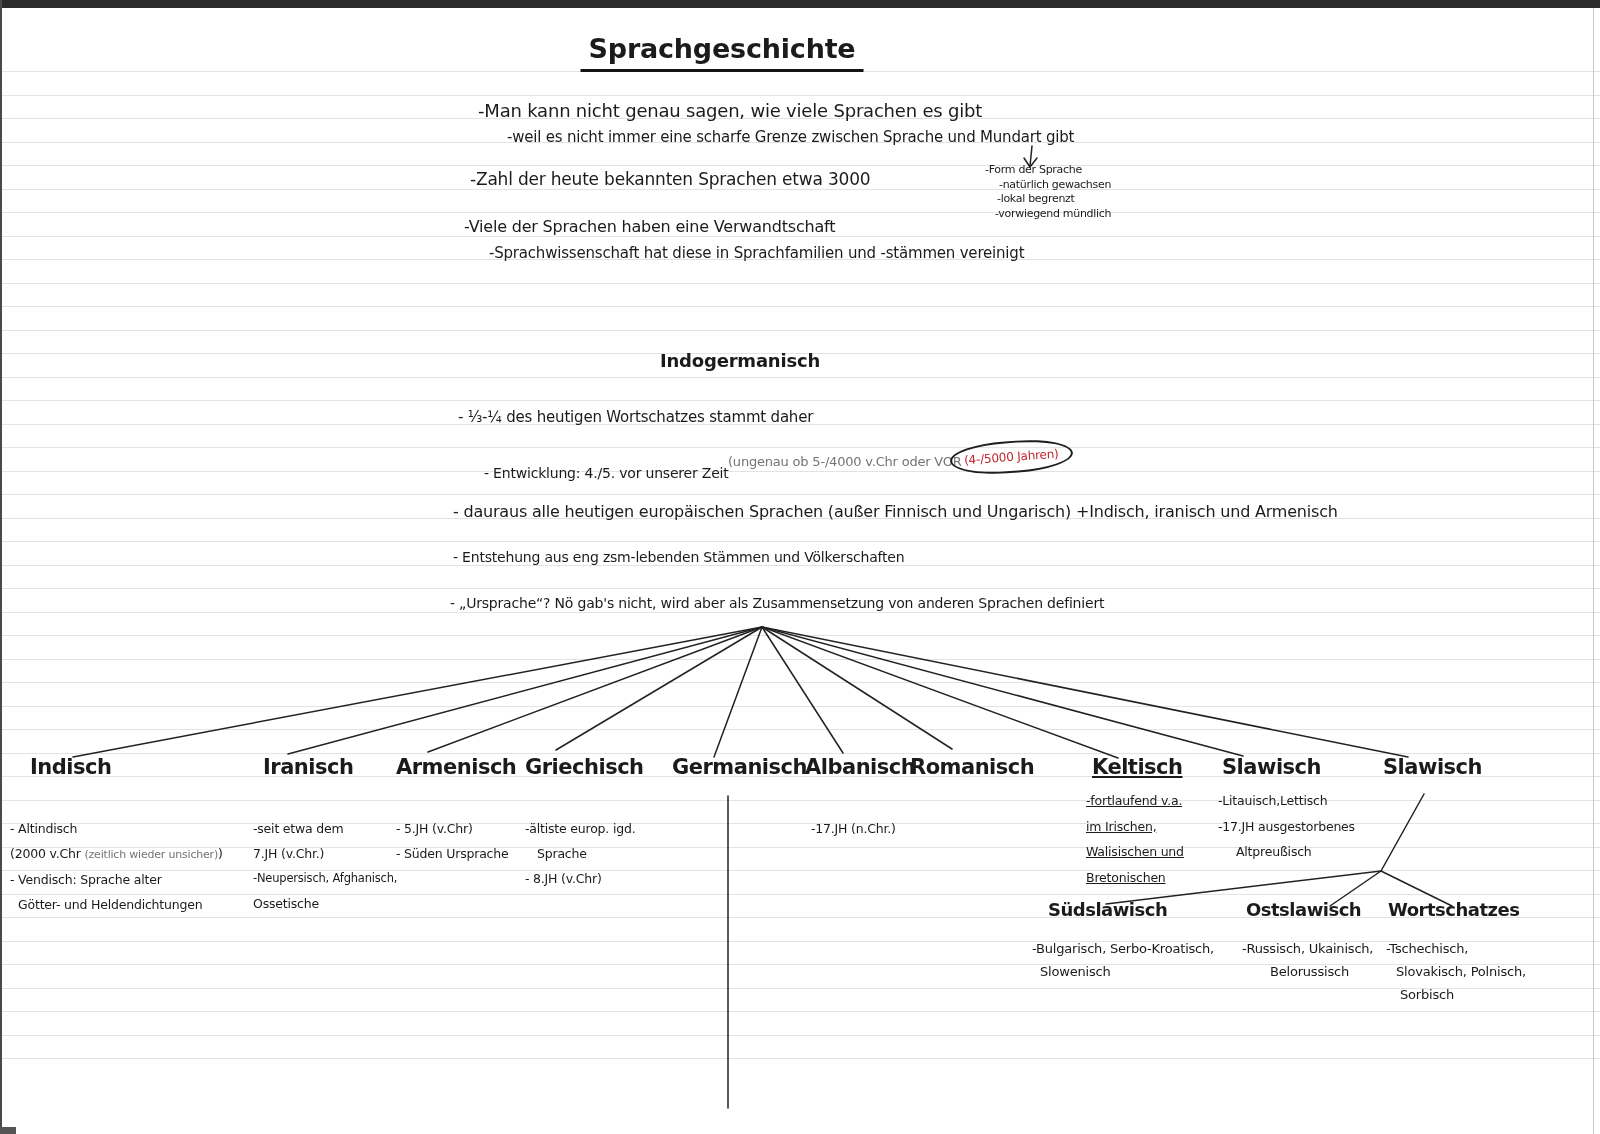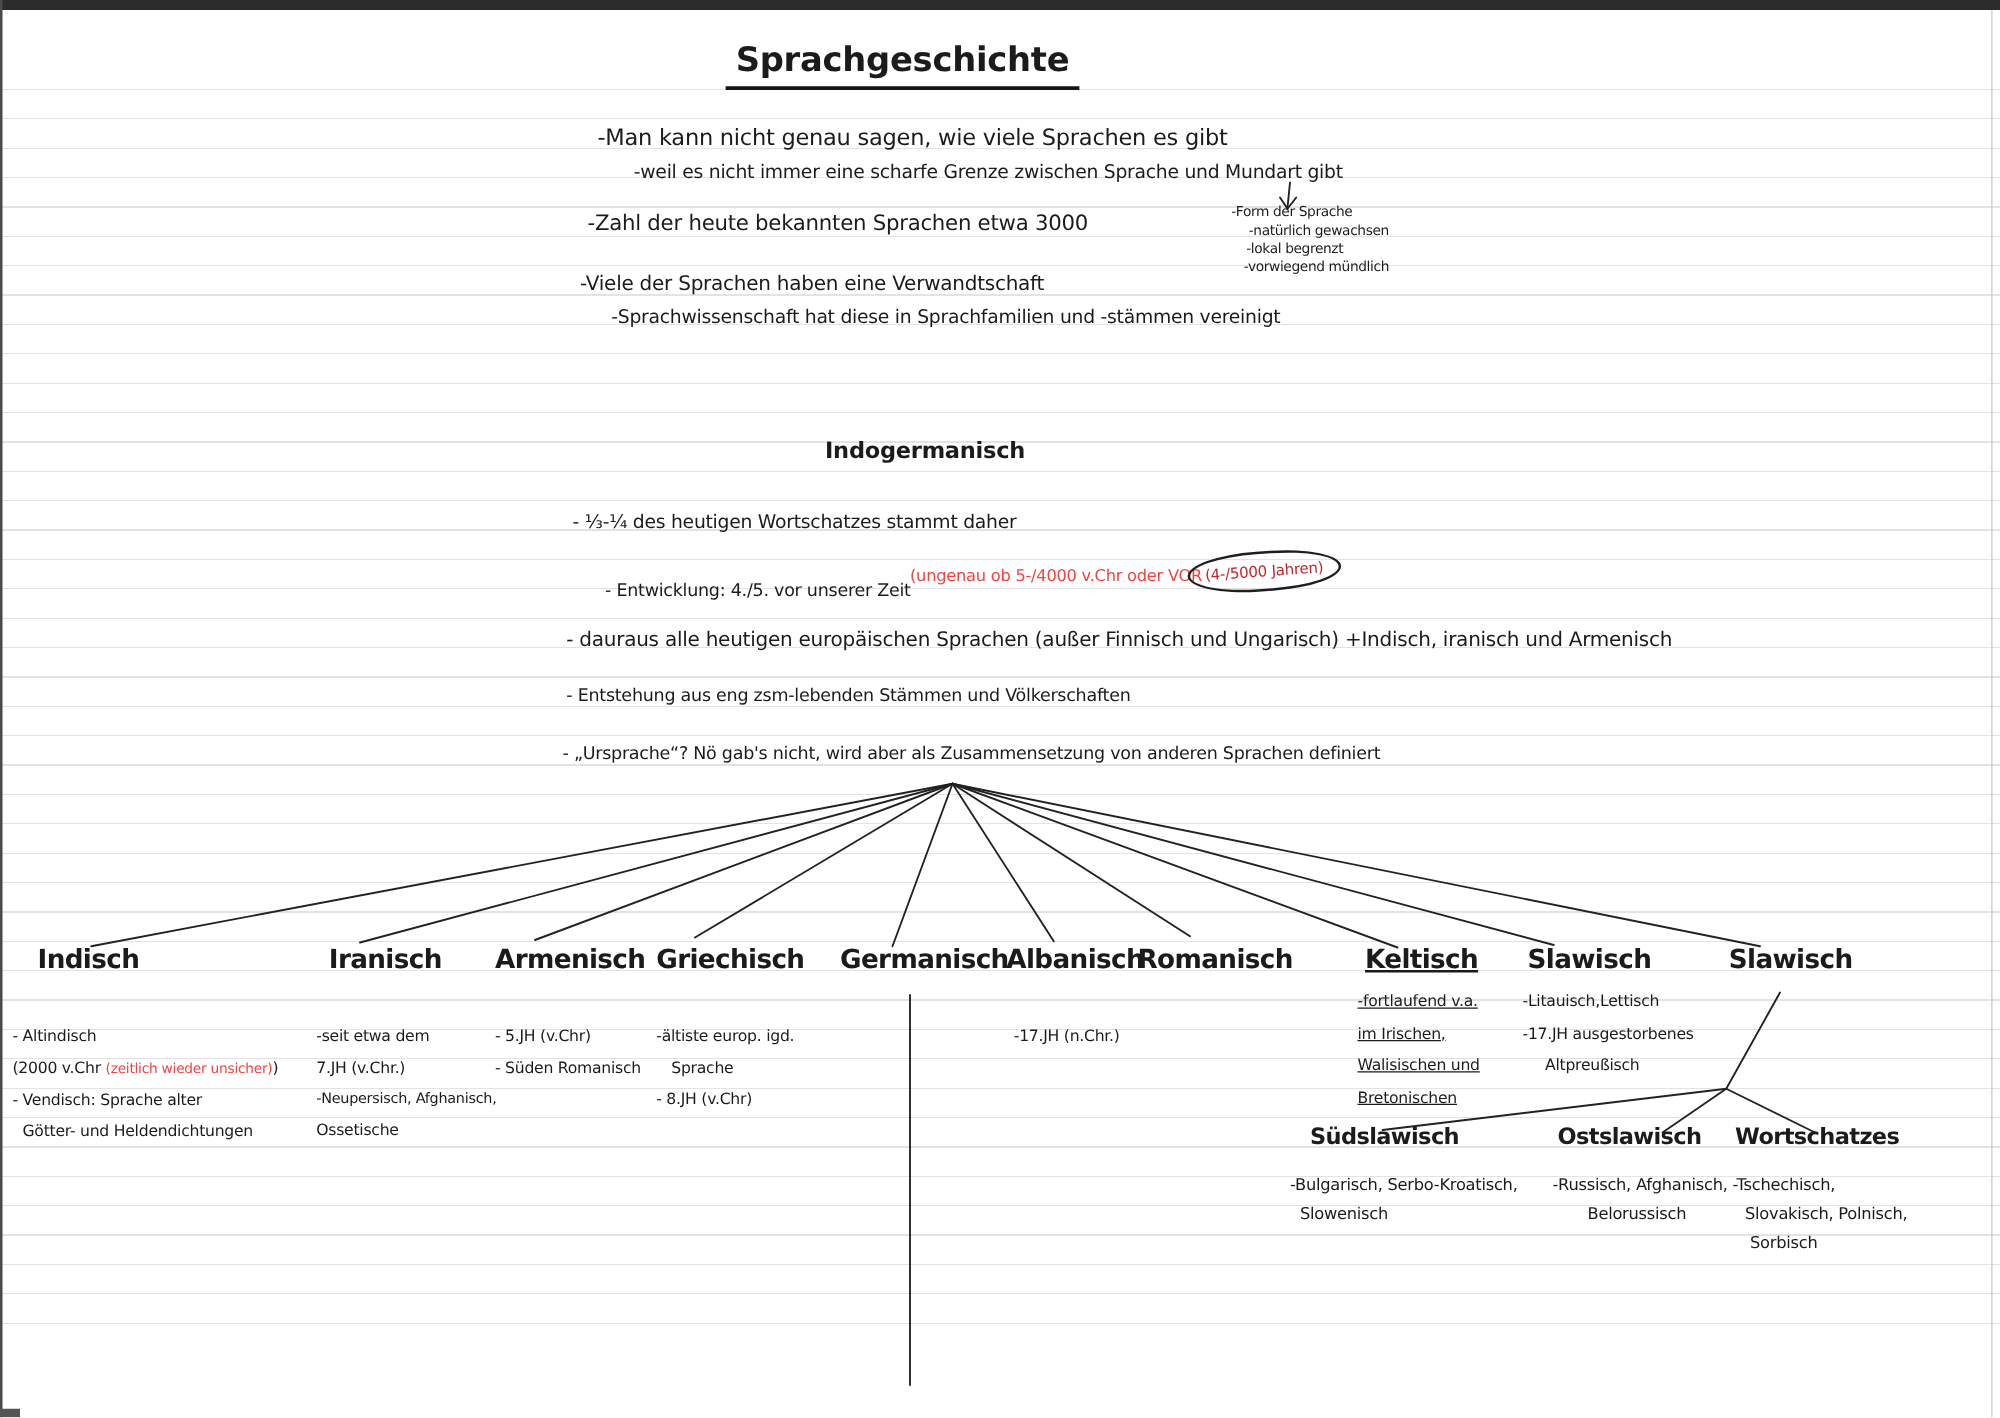--- a/index.html
+++ b/index.html
@@ -21,7 +21,7 @@
     font-size:27px;font-weight:bold;border-bottom:3px solid #141414;padding:0 8px 5px 8px;
   }
   .h2{font-size:18px;font-weight:bold;}
-  .ink-red{color:#ef4444;}
+  .ink-red{color:#737373;}
   .note-sm{font-size:11px;line-height:14.5px;letter-spacing:-0.3px;}
   .circled{
     border:2.3px solid #1e1e1e;border-radius:50% / 55%;padding:7px 12px;

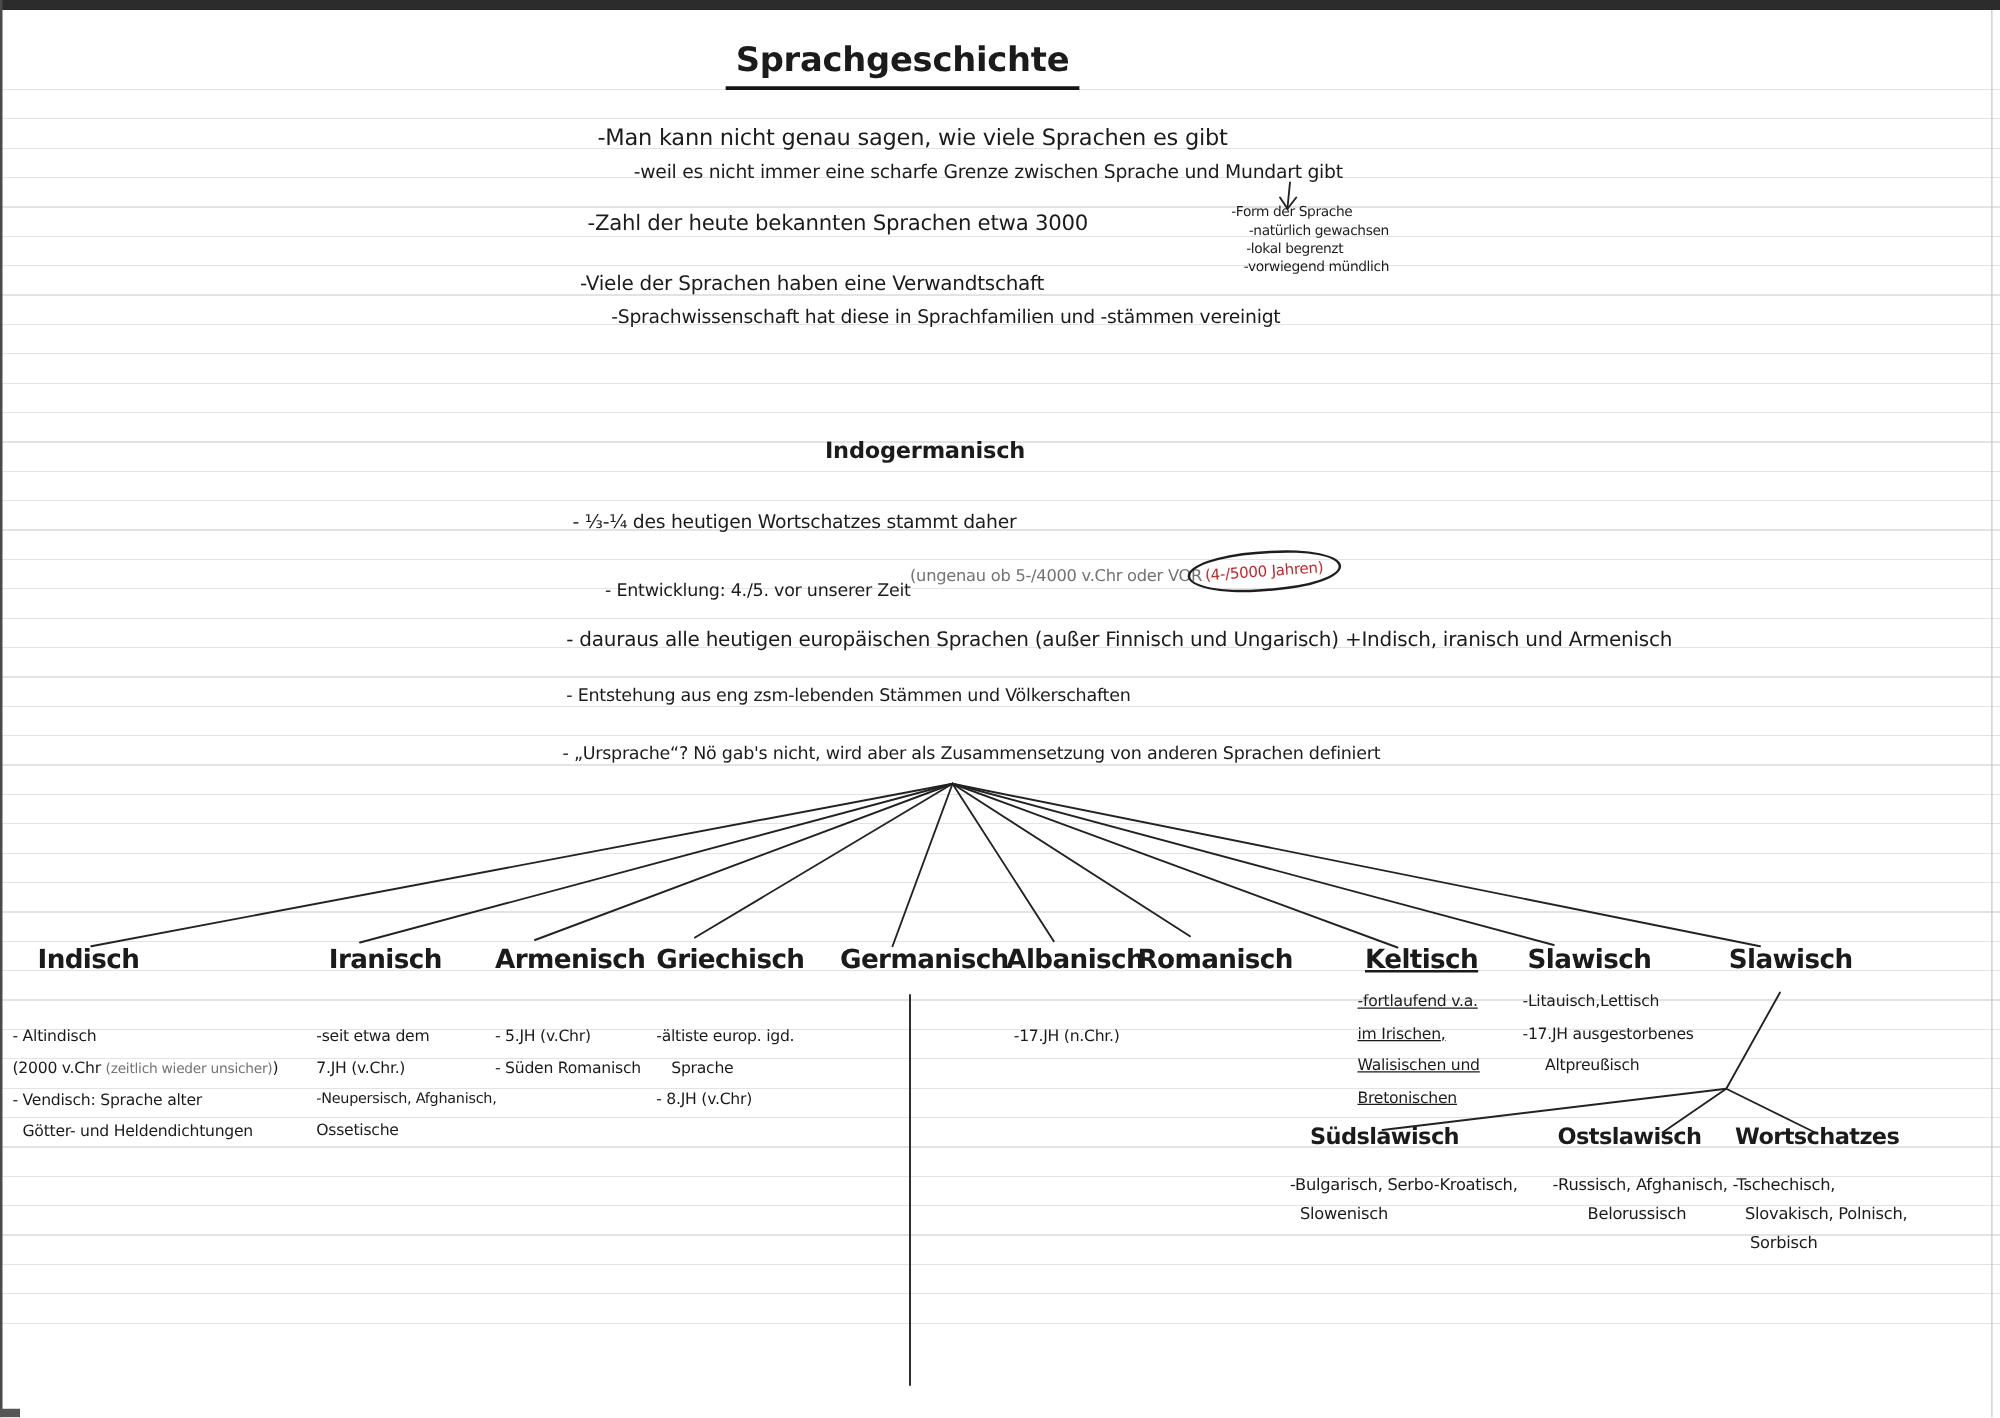--- a/index.html
+++ b/index.html
@@ -128,7 +128,7 @@
     <div class="b-head">Armenisch</div>
     <div class="b-notes gap">
       <div>- 5.JH (v.Chr)</div>
-      <div>- Süden Romanisch</div>
+      <div>- Süden Ursprache</div>
     </div>
   </div>
 

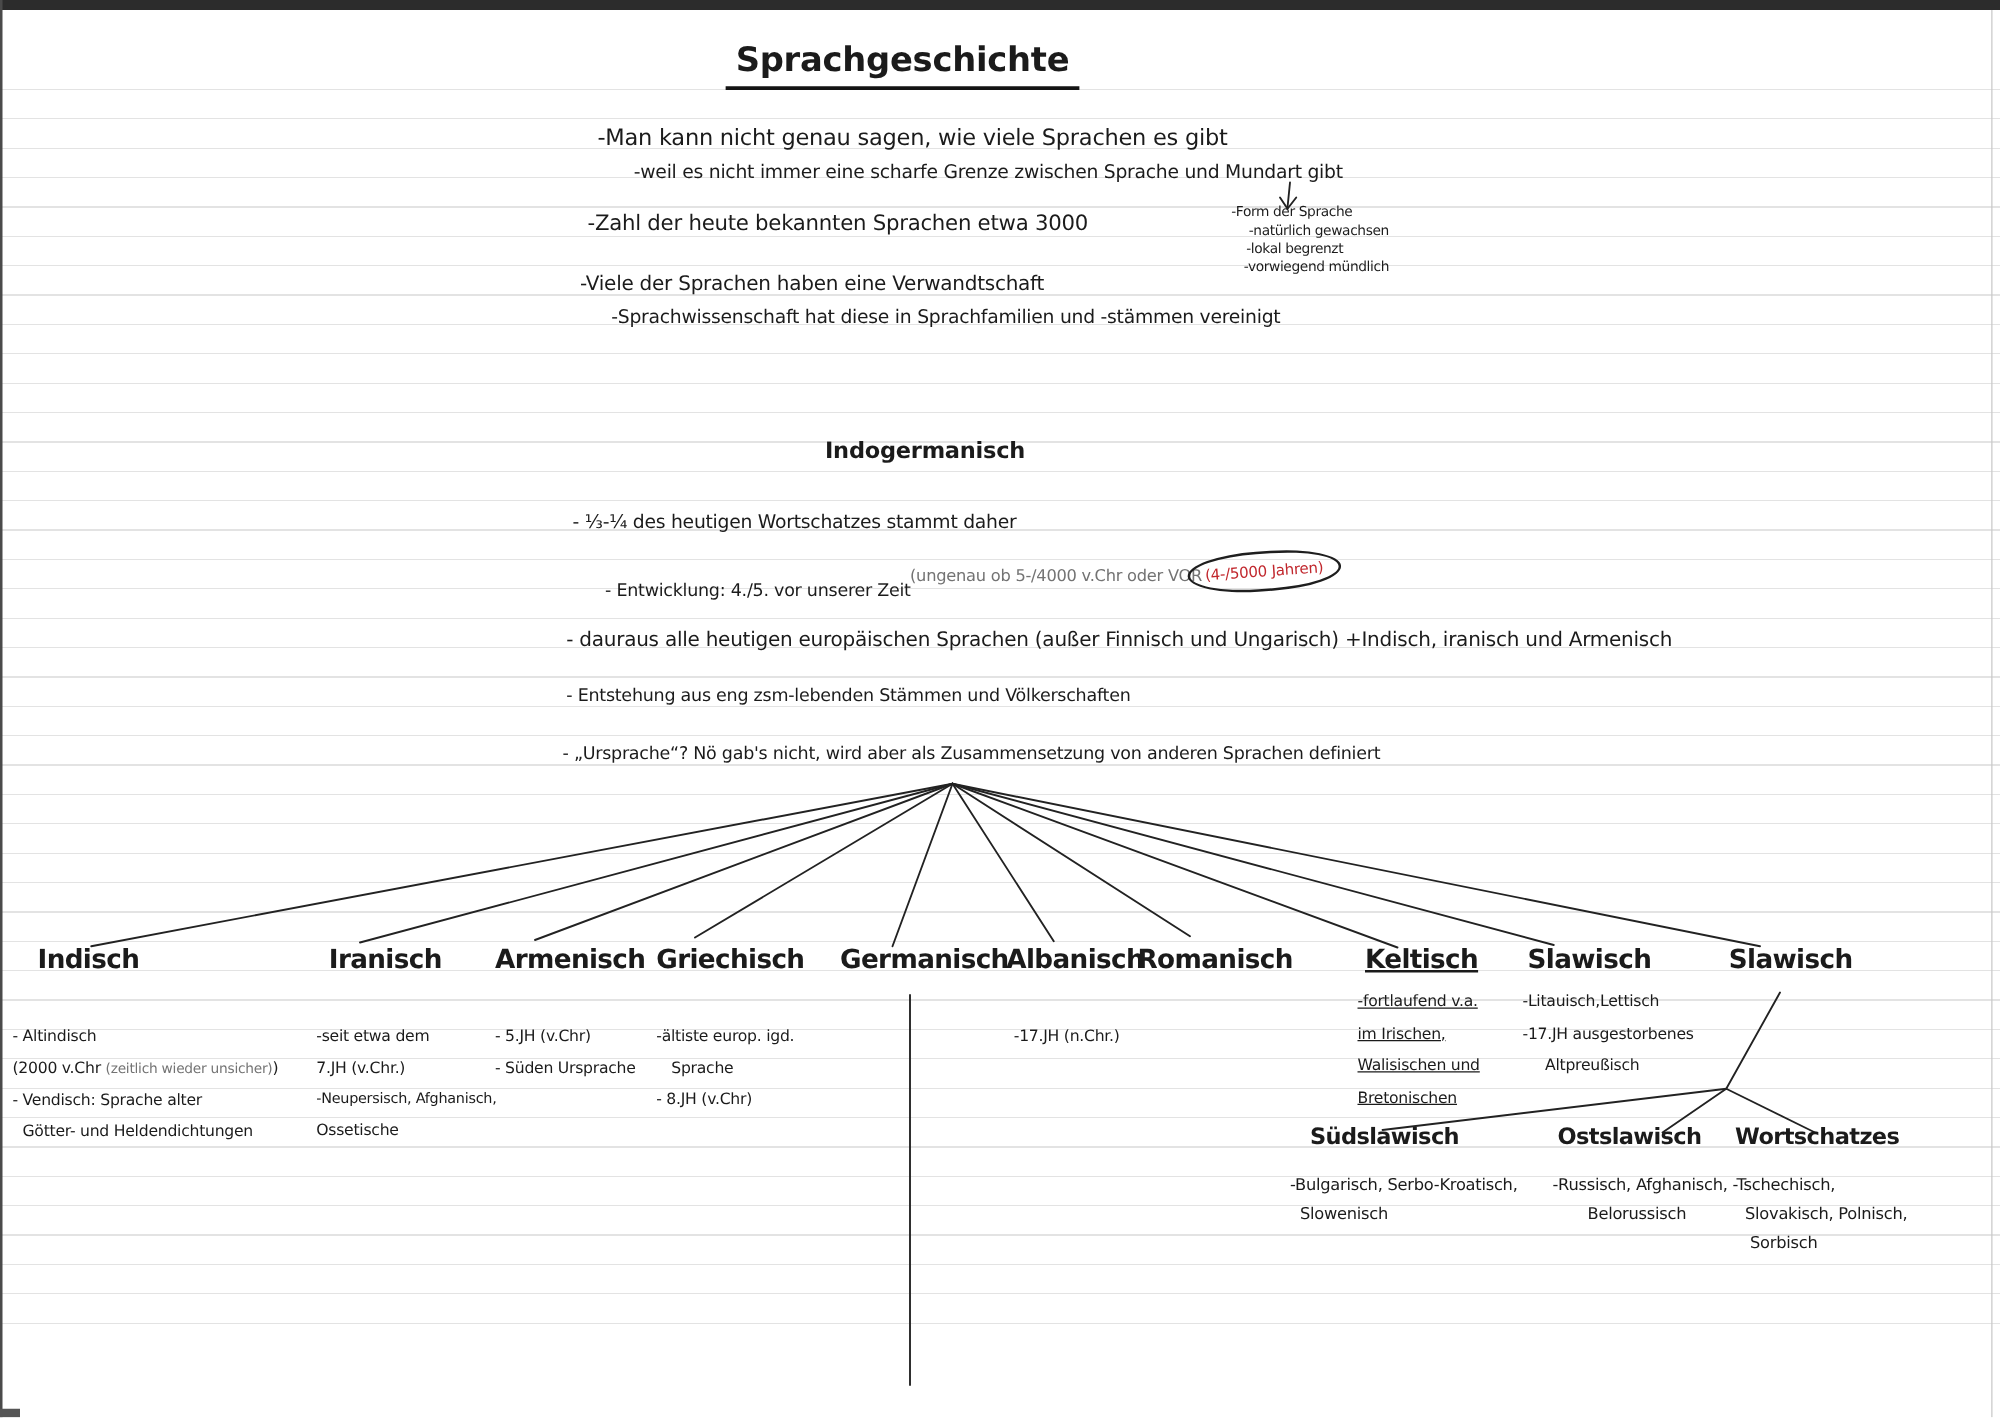--- a/index.html
+++ b/index.html
@@ -190,7 +190,7 @@
   <div class="sub-branch abs" style="left:1242px;">
     <div class="sb-head" style="margin-left:4px;">Ostslawisch</div>
     <div class="sb-notes">
-      <div>-Russisch, Afghanisch,</div>
+      <div>-Russisch, Ukainisch,</div>
       <div style="margin-left:28px;">Belorussisch</div>
     </div>
   </div>

